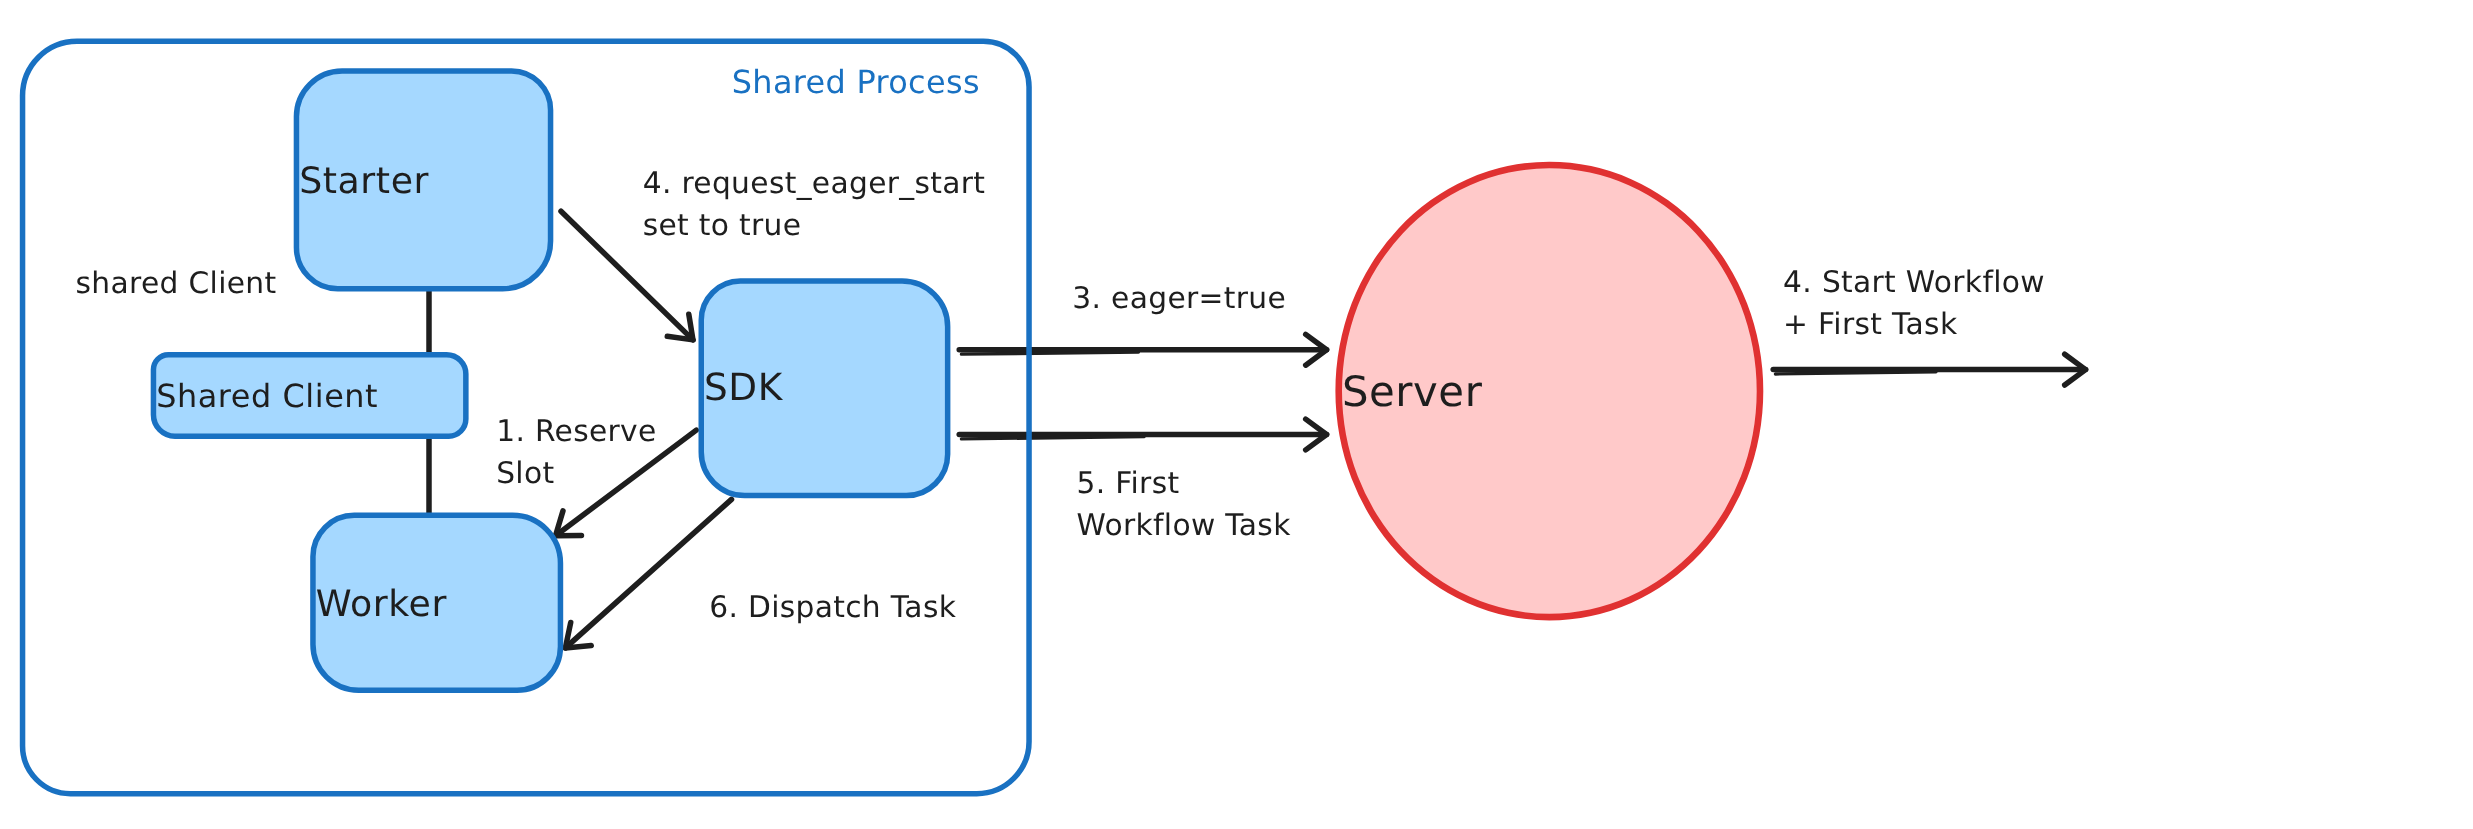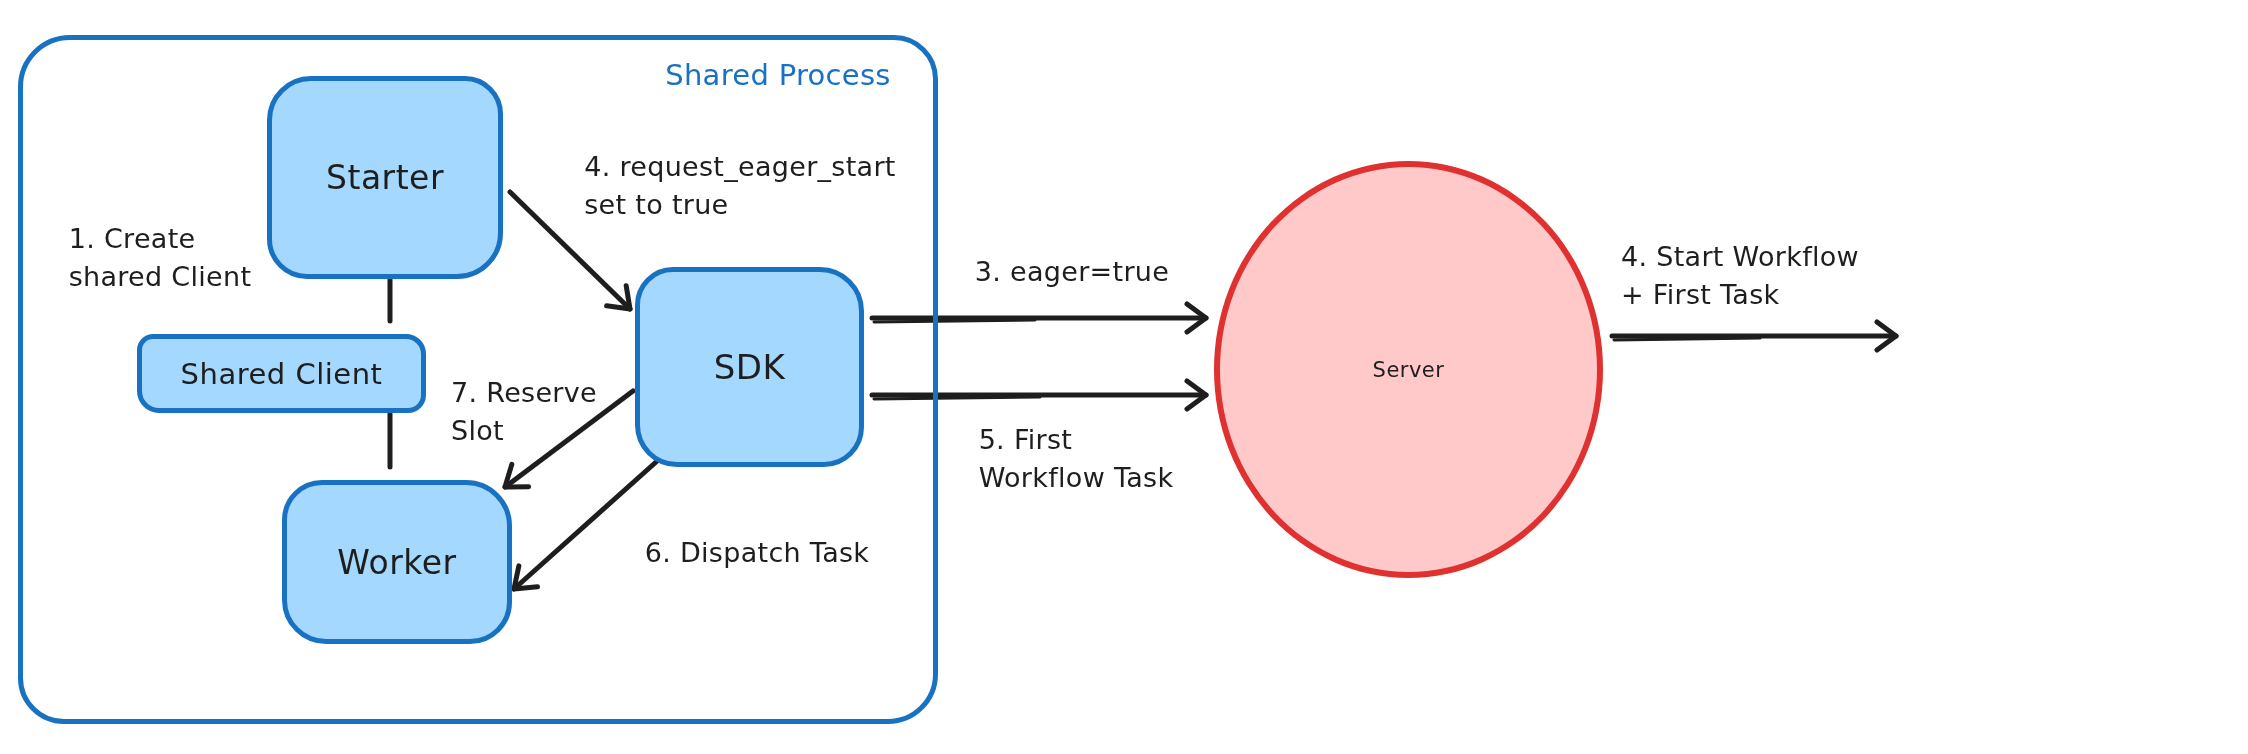--- a/index.html
+++ b/index.html
@@ -34,13 +34,12 @@
     position: absolute;
     display: flex;
     align-items: center;
-    justify-content: center;
+    justify-content: flex-start;
     background: var(--blue-fill);
     border: 5px solid var(--blue-stroke);
     color: var(--ink);
     text-align: center;
     letter-spacing: 0.5px;
-    margin-top: 14px;
   }
   .node.red {
     background: var(--red-fill);

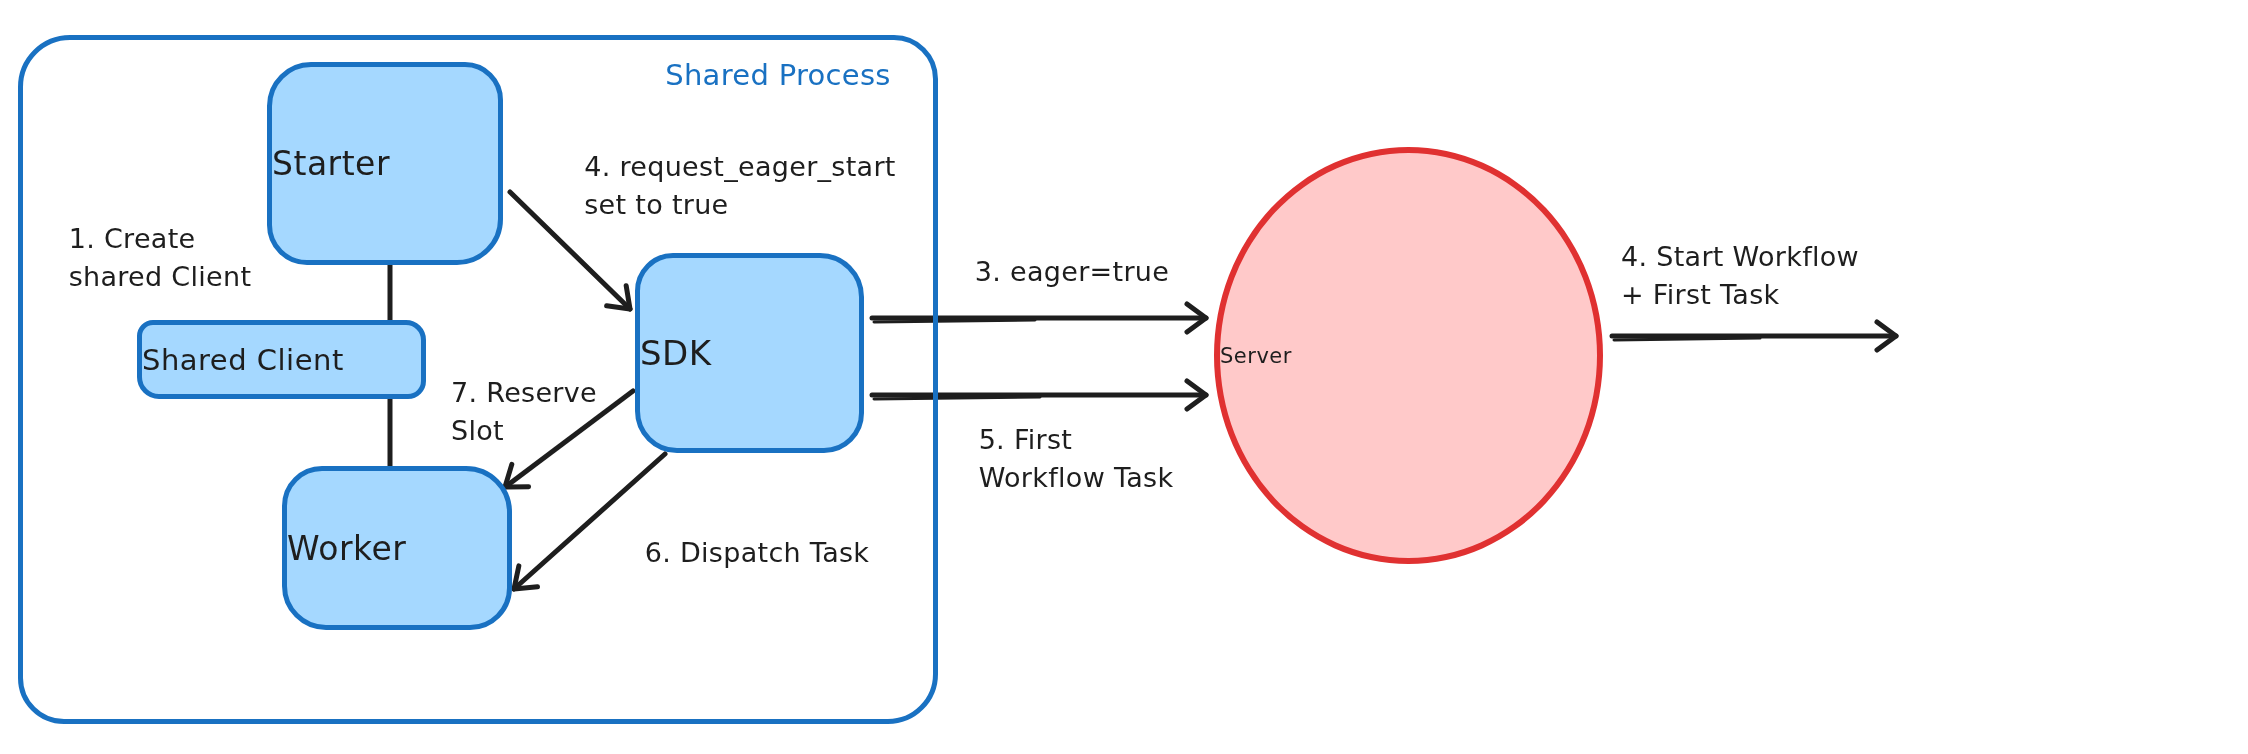--- a/index.html
+++ b/index.html
@@ -131,7 +131,6 @@
   </div>
 
   <div class="note" id="label-create-shared-client">
-    <span>1. Create</span>
     <span>shared Client</span>
   </div>
   <div class="note" id="label-request-eager-start">

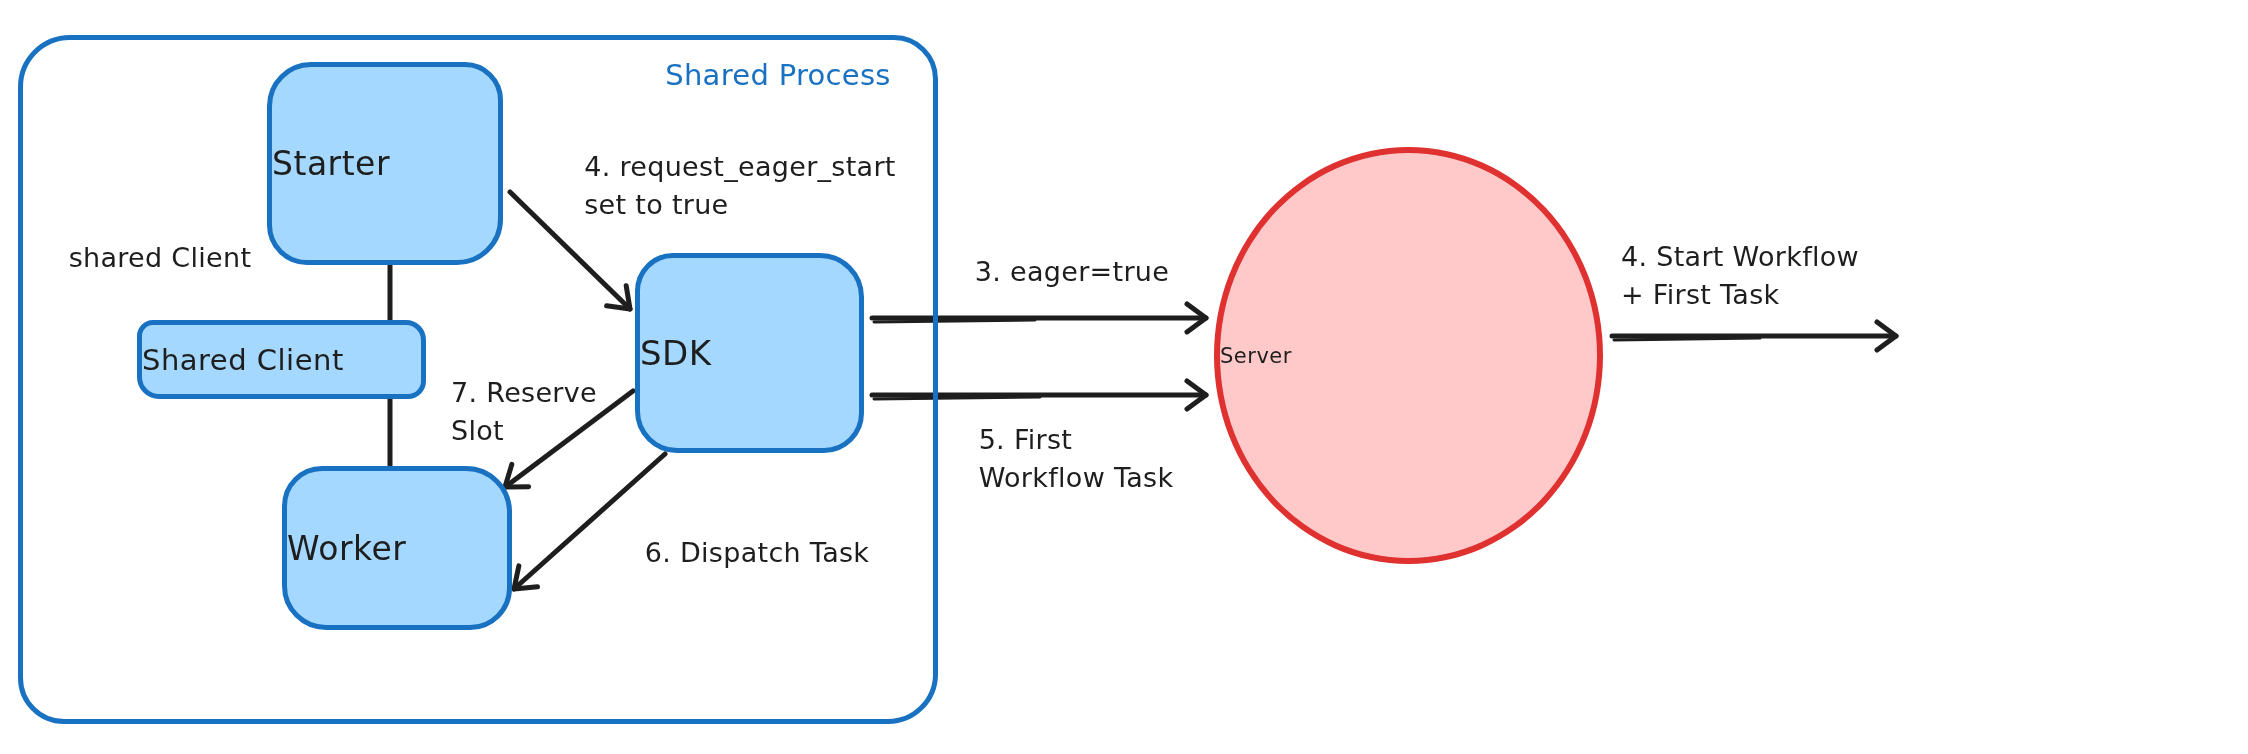--- a/index.html
+++ b/index.html
@@ -58,7 +58,7 @@
   #node-shared-client { left: 137px; top: 320px; width: 289px; height: 79px; border-radius: 16px 20px 18px 22px; font-size: 29px; }
   #node-worker    { left: 282px;  top: 466px; width: 230px; height: 164px; border-radius: 40px 46px 42px 44px; font-size: 33px; }
   #node-sdk       { left: 635px;  top: 253px; width: 229px; height: 200px; border-radius: 38px 44px 40px 42px; font-size: 34px; }
-  #node-server    { left: 1214px; top: 147px; width: 389px; height: 417px; border-radius: 50%; font-size: 21px; }
+  #node-server    { left: 1214px; top: 147px; width: 389px; height: 417px; border-radius: 50%; font-size: 38px; }
   #node-db        { left: 1903px; top: 192px; width: 311px; height: 338px; border-radius: 58px 62px 56px 60px; font-size: 34px; }
 
   .note {

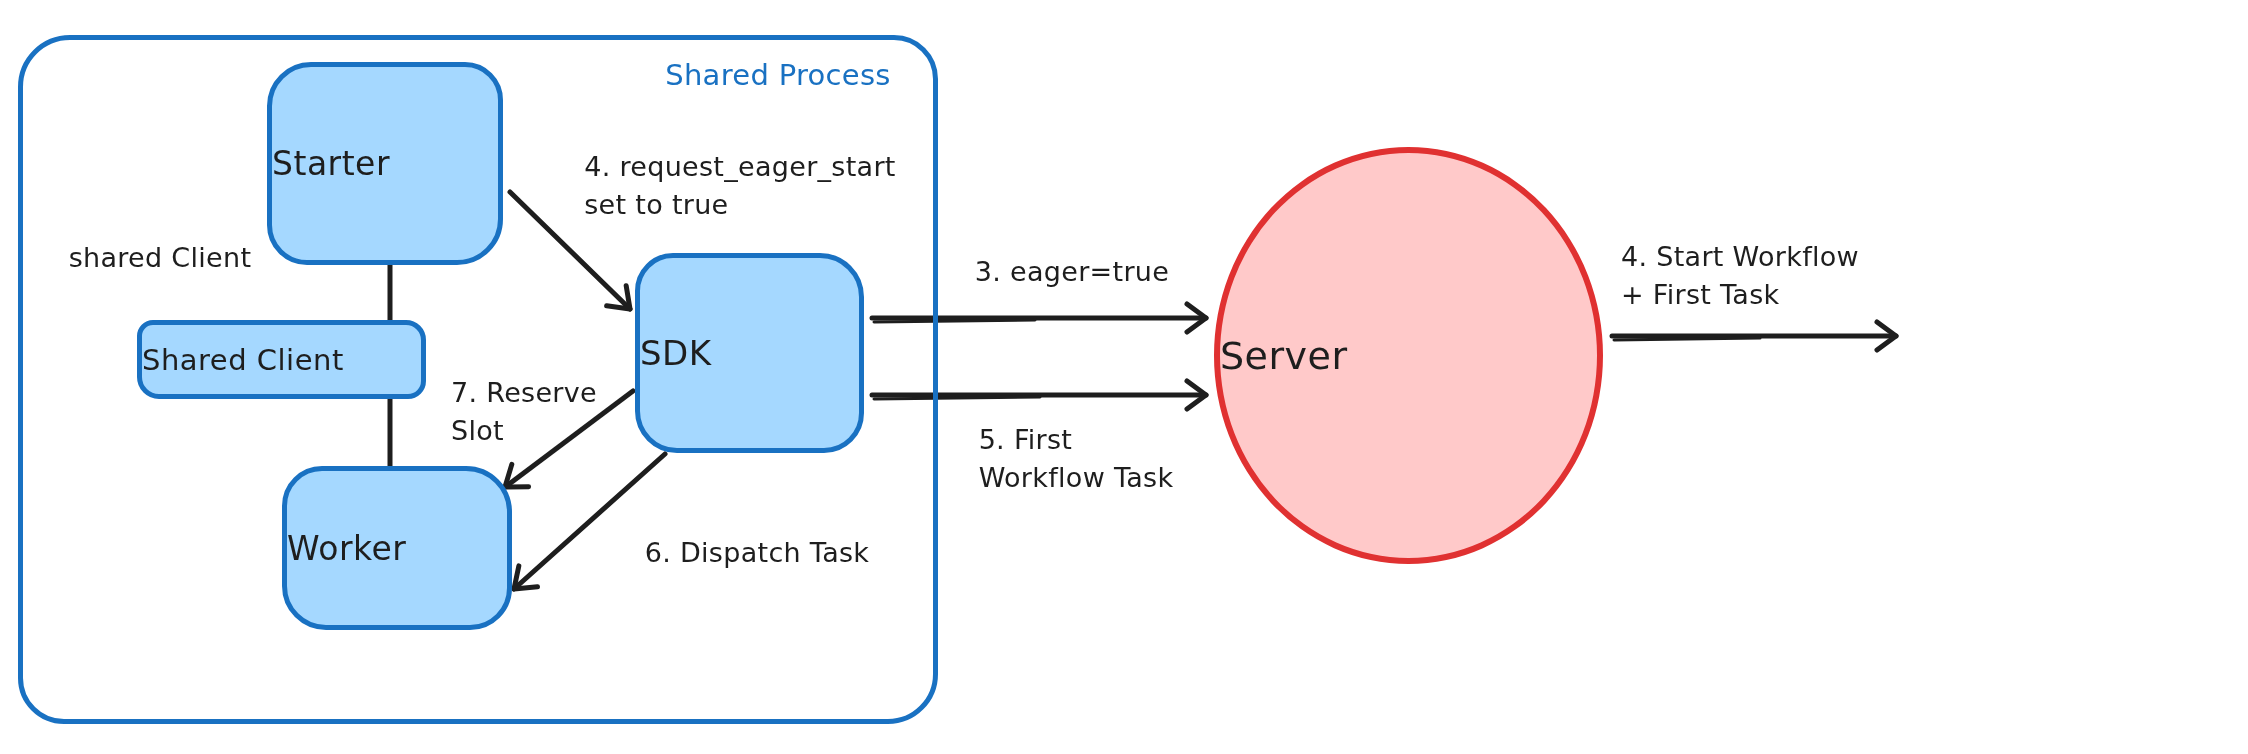--- a/index.html
+++ b/index.html
@@ -138,7 +138,7 @@
     <span>set to true</span>
   </div>
   <div class="note" id="label-reserve-slot">
-    <span>7. Reserve</span>
+    <span>1. Reserve</span>
     <span>Slot</span>
   </div>
   <div class="note" id="label-eager-true">

